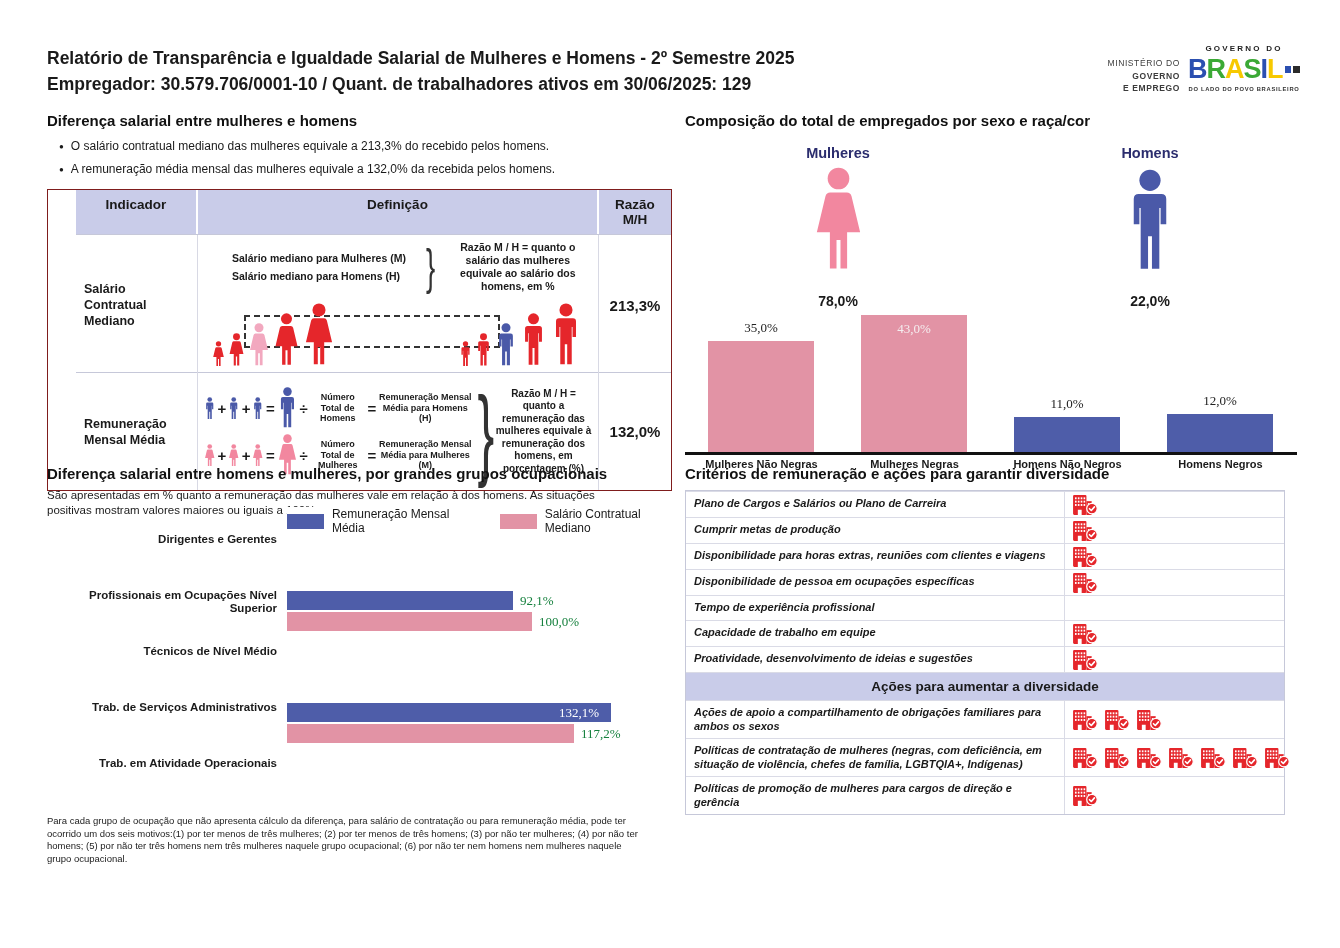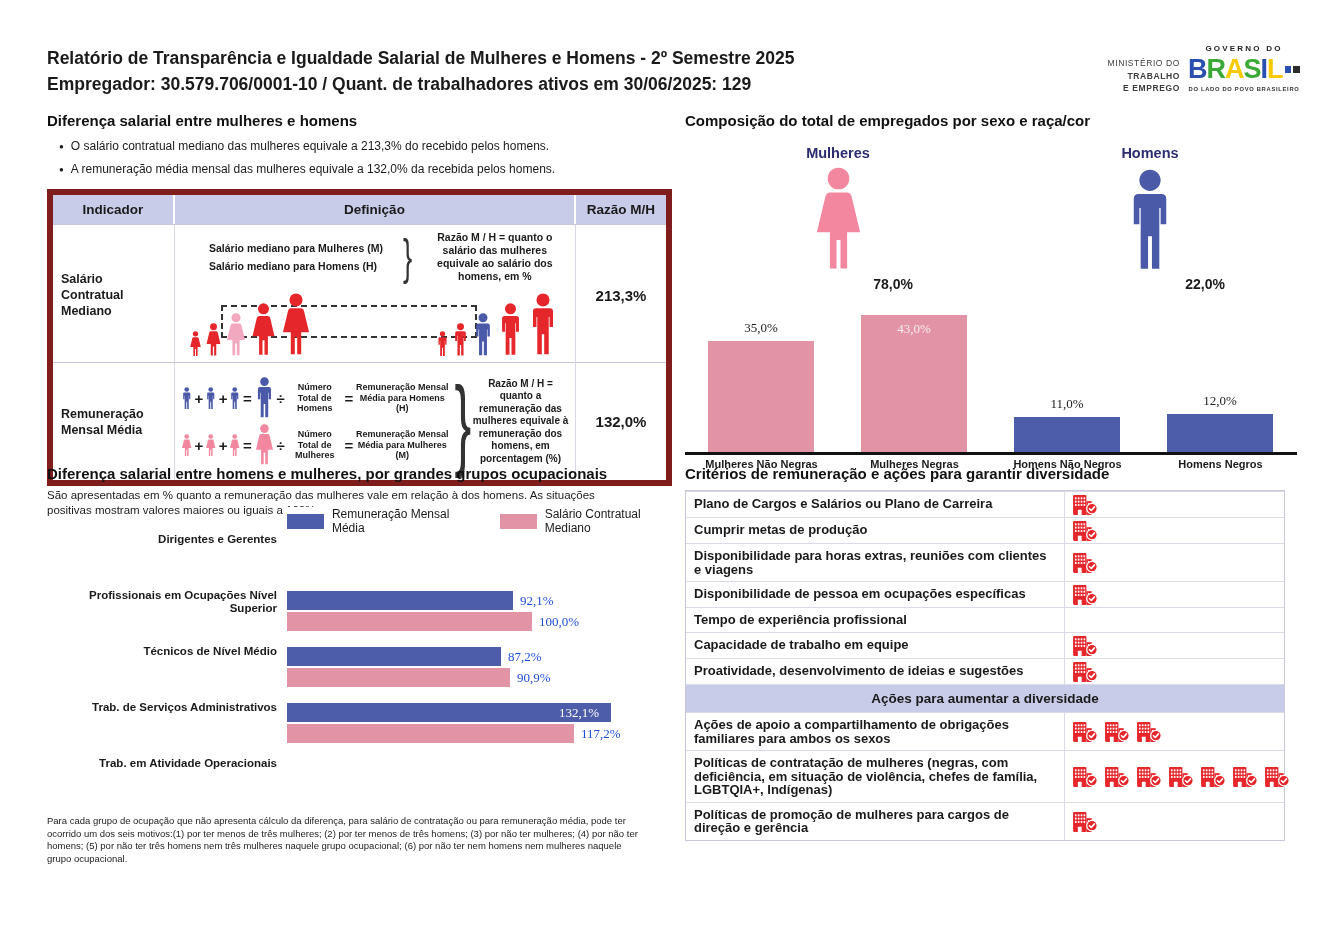--- a/index.html
+++ b/index.html
@@ -121,7 +121,7 @@
   <div class="hdr-sub">Empregador: 30.579.706/0001-10 / Quant. de trabalhadores ativos em 30/06/2025: 129</div>
   <div class="ministry">
     <div>MINISTÉRIO DO</div>
-    <div class="b">TRABALHO</div>
+    <div class="b">GOVERNO</div>
     <div class="b">E EMPREGO</div>
   </div>
   <div class="govlogo">

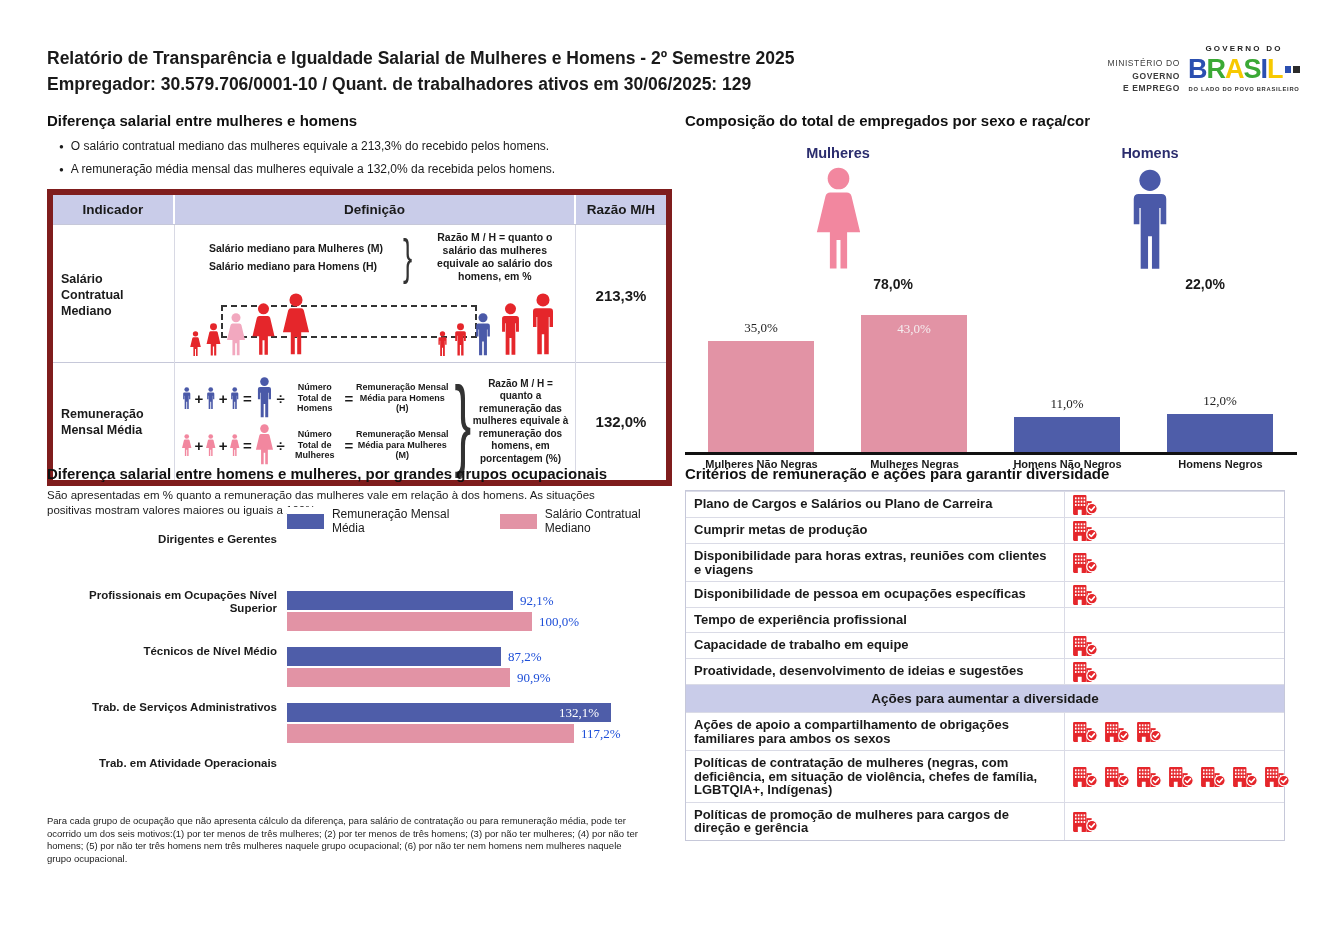--- a/index.html
+++ b/index.html
@@ -28,7 +28,7 @@
   .bullets { margin-top:9px; }
   .bullet  { font-size:12px; margin:6px 0 0 12px; line-height:17px; }
   .bullet::before { content:"●"; font-size:8px; vertical-align:1px; margin-right:7px; }
-  .sal-table { margin-top:11px; border:6px solid #7f1d1d; }
+  .sal-table { margin-top:11px; border:1px solid #7f1d1d;padding-left:28px; }
   .sal-head  { display:grid; grid-template-columns:122px 401px 1fr; background:#c9cce9; }
   .sal-head div { padding:7px 4px; font-size:13.5px; font-weight:bold; text-align:center;
                   border-right:2px solid #fff; }

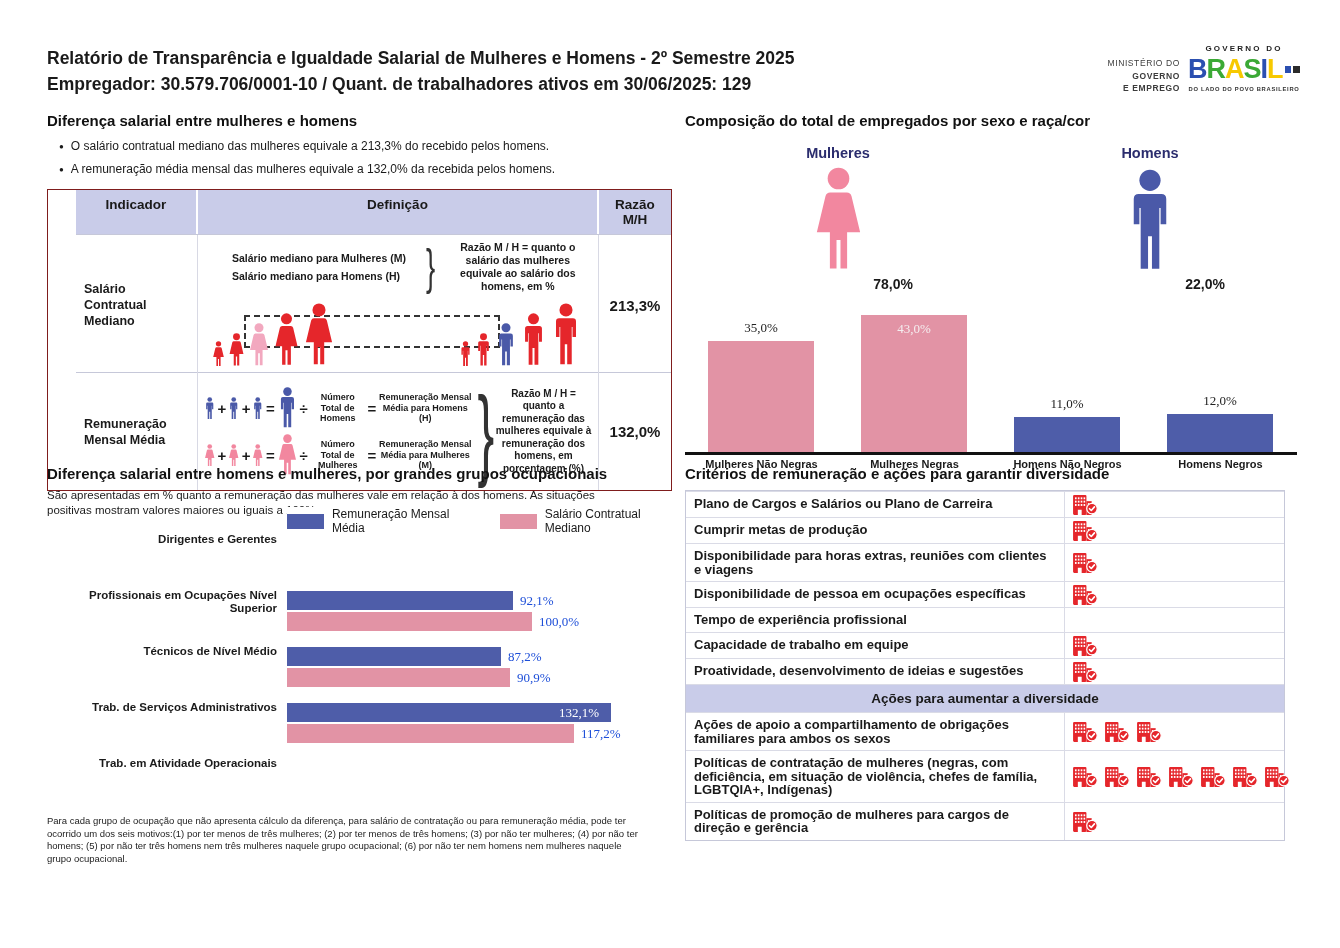--- a/index.html
+++ b/index.html
@@ -62,7 +62,7 @@
   .sec-comp { position:absolute; left:685px; top:112px; width:612px; }
   .gender-block { position:absolute; width:150px; text-align:center; }
   .gender-label { font-size:14.5px; font-weight:bold; color:#2b2d6e; }
-  .gender-pct   { font-size:14px; font-weight:bold; margin-top:3px;text-align:right; }
+  .gender-pct   { font-size:14px; font-weight:bold; margin-top:20px; }
   .comp-plot { position:absolute; left:0; top:200px; width:612px; height:140px; display:flex; }
   .comp-slot { position:relative; width:153px; height:140px; }
   .comp-bar  { position:absolute; left:23px; width:106px; bottom:0; }

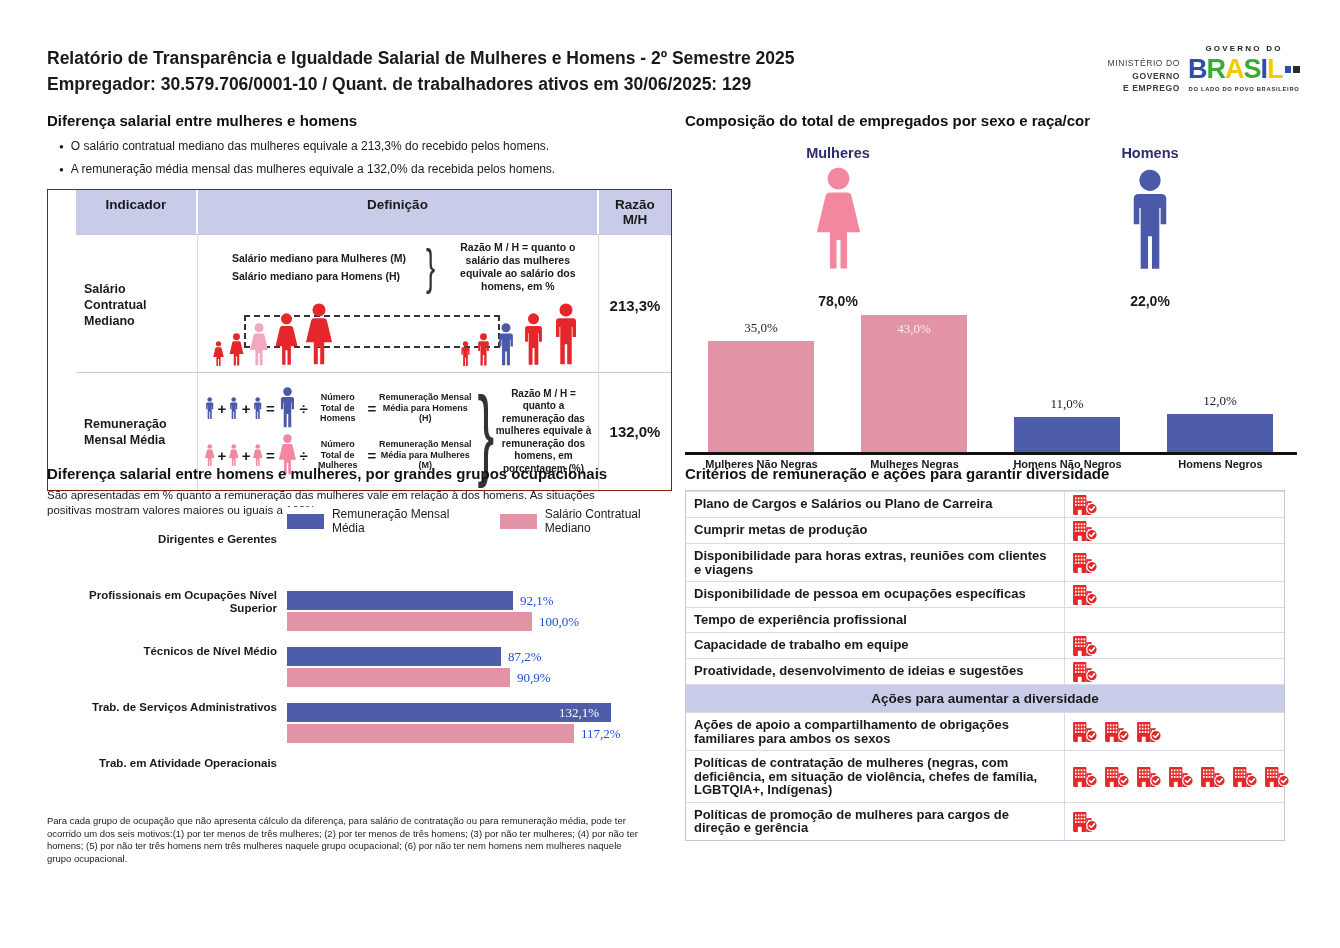--- a/index.html
+++ b/index.html
@@ -91,7 +91,7 @@
   .crit-table { margin-top:8px; border:1px solid #c6c8d9; }
   .crit-header { background:#c9cce9; text-align:center; font-size:13.5px; font-weight:bold; padding:6px 0; }
   .crit-row { display:grid; grid-template-columns:378px 1fr; border-top:1px solid #dadbe6; min-height:25px; }
-  .crit-label { padding:5px 8px; font-size:13px; font-weight:bold; line-height:13.5px; }
+  .crit-label { padding:5px 8px; font-size:11px; font-weight:bold; line-height:13.5px;font-style:italic; }
   .crit-icons { border-left:1px solid #dadbe6; display:flex; align-items:center; gap:6px; padding:2px 7px; }
   .bld { width:26px; height:21px; flex:0 0 auto; }
 

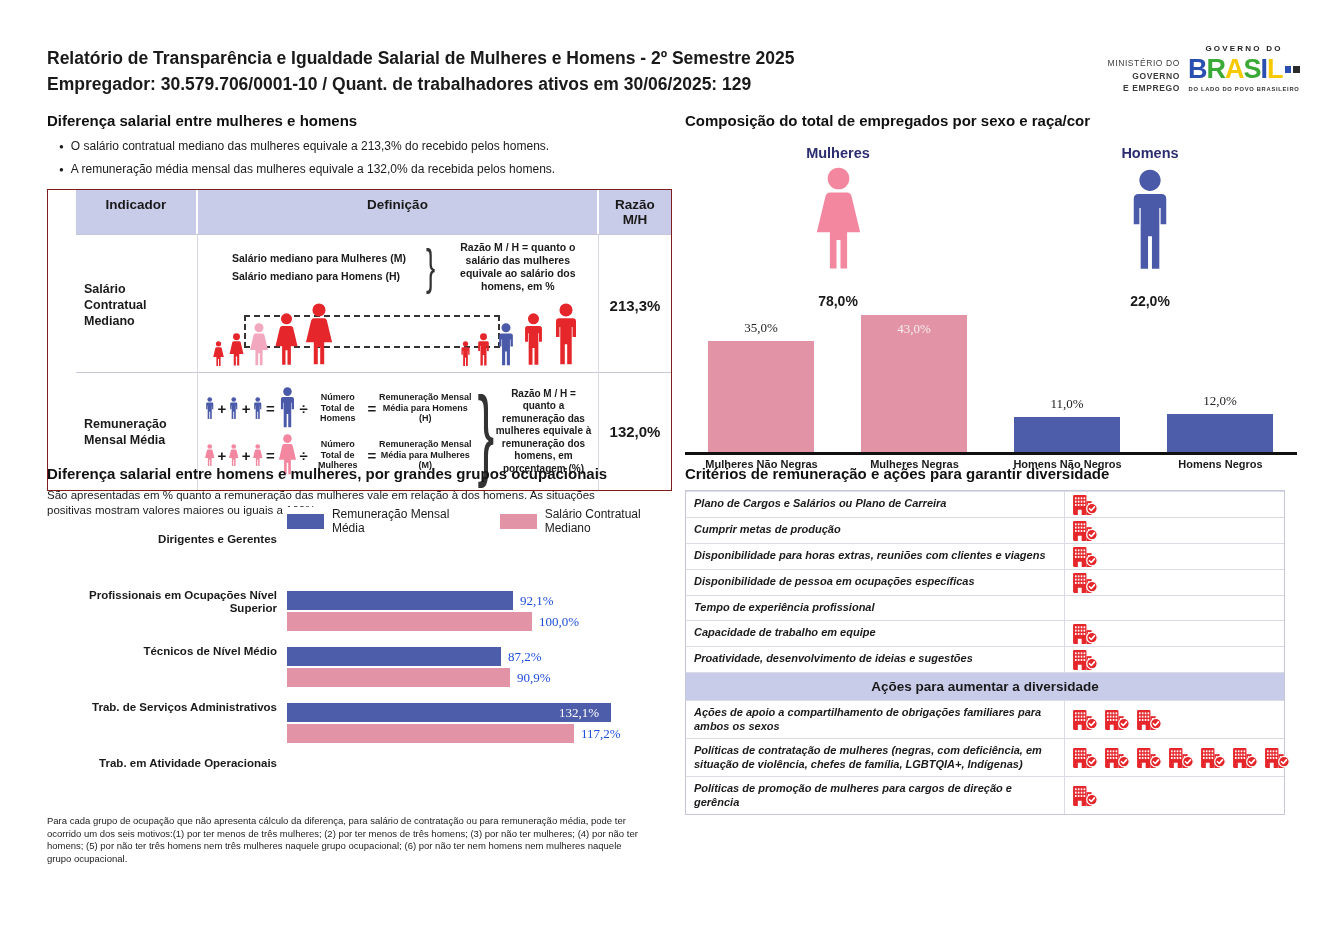--- a/index.html
+++ b/index.html
@@ -83,7 +83,7 @@
   .occ-label { width:240px; text-align:right; padding-right:10px; font-size:11.5px; font-weight:bold; line-height:13px; }
   .occ-bars { position:relative; flex:1; height:44px; }
   .occ-bar { position:absolute; left:0; height:19px; }
-  .occ-val { position:absolute; font-family:"Liberation Serif", serif; font-size:13px; color:#1d4ed8; }
+  .occ-val { position:absolute; font-family:"Liberation Serif", serif; font-size:13px; color:#15803d; }
   .occ-foot { position:absolute; left:0; top:350px; width:600px; font-size:9.5px; line-height:12.5px; color:#222; }
 
   

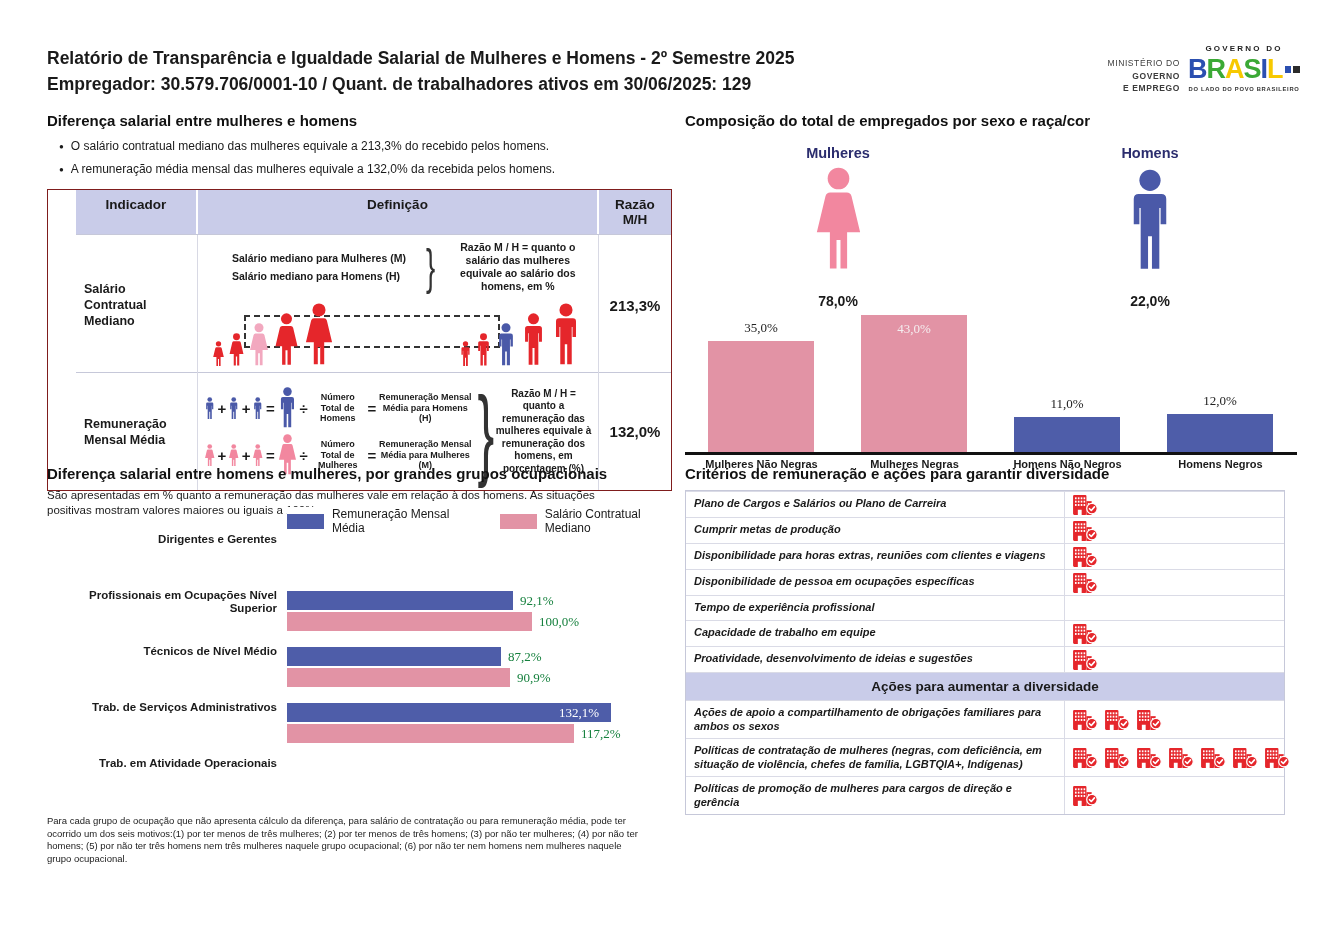--- a/index.html
+++ b/index.html
@@ -333,12 +333,6 @@
         </div>
         <div class="occ-row">
           <div class="occ-label">Técnicos de Nível Médio</div>
-          <div class="occ-bars">
-            <div class="occ-bar" style="top: 2px; width: 214px; background: rgb(78, 93, 169);"></div>
-            <span class="occ-val" style="top: 4px; left: 221px;">87,2%</span>
-            <div class="occ-bar" style="top: 23px; width: 223px; background: rgb(226, 147, 165);"></div>
-            <span class="occ-val" style="top: 25px; left: 230px;">90,9%</span>
-          </div>
         </div>
         <div class="occ-row">
           <div class="occ-label">Trab. de Serviços Administrativos</div>

